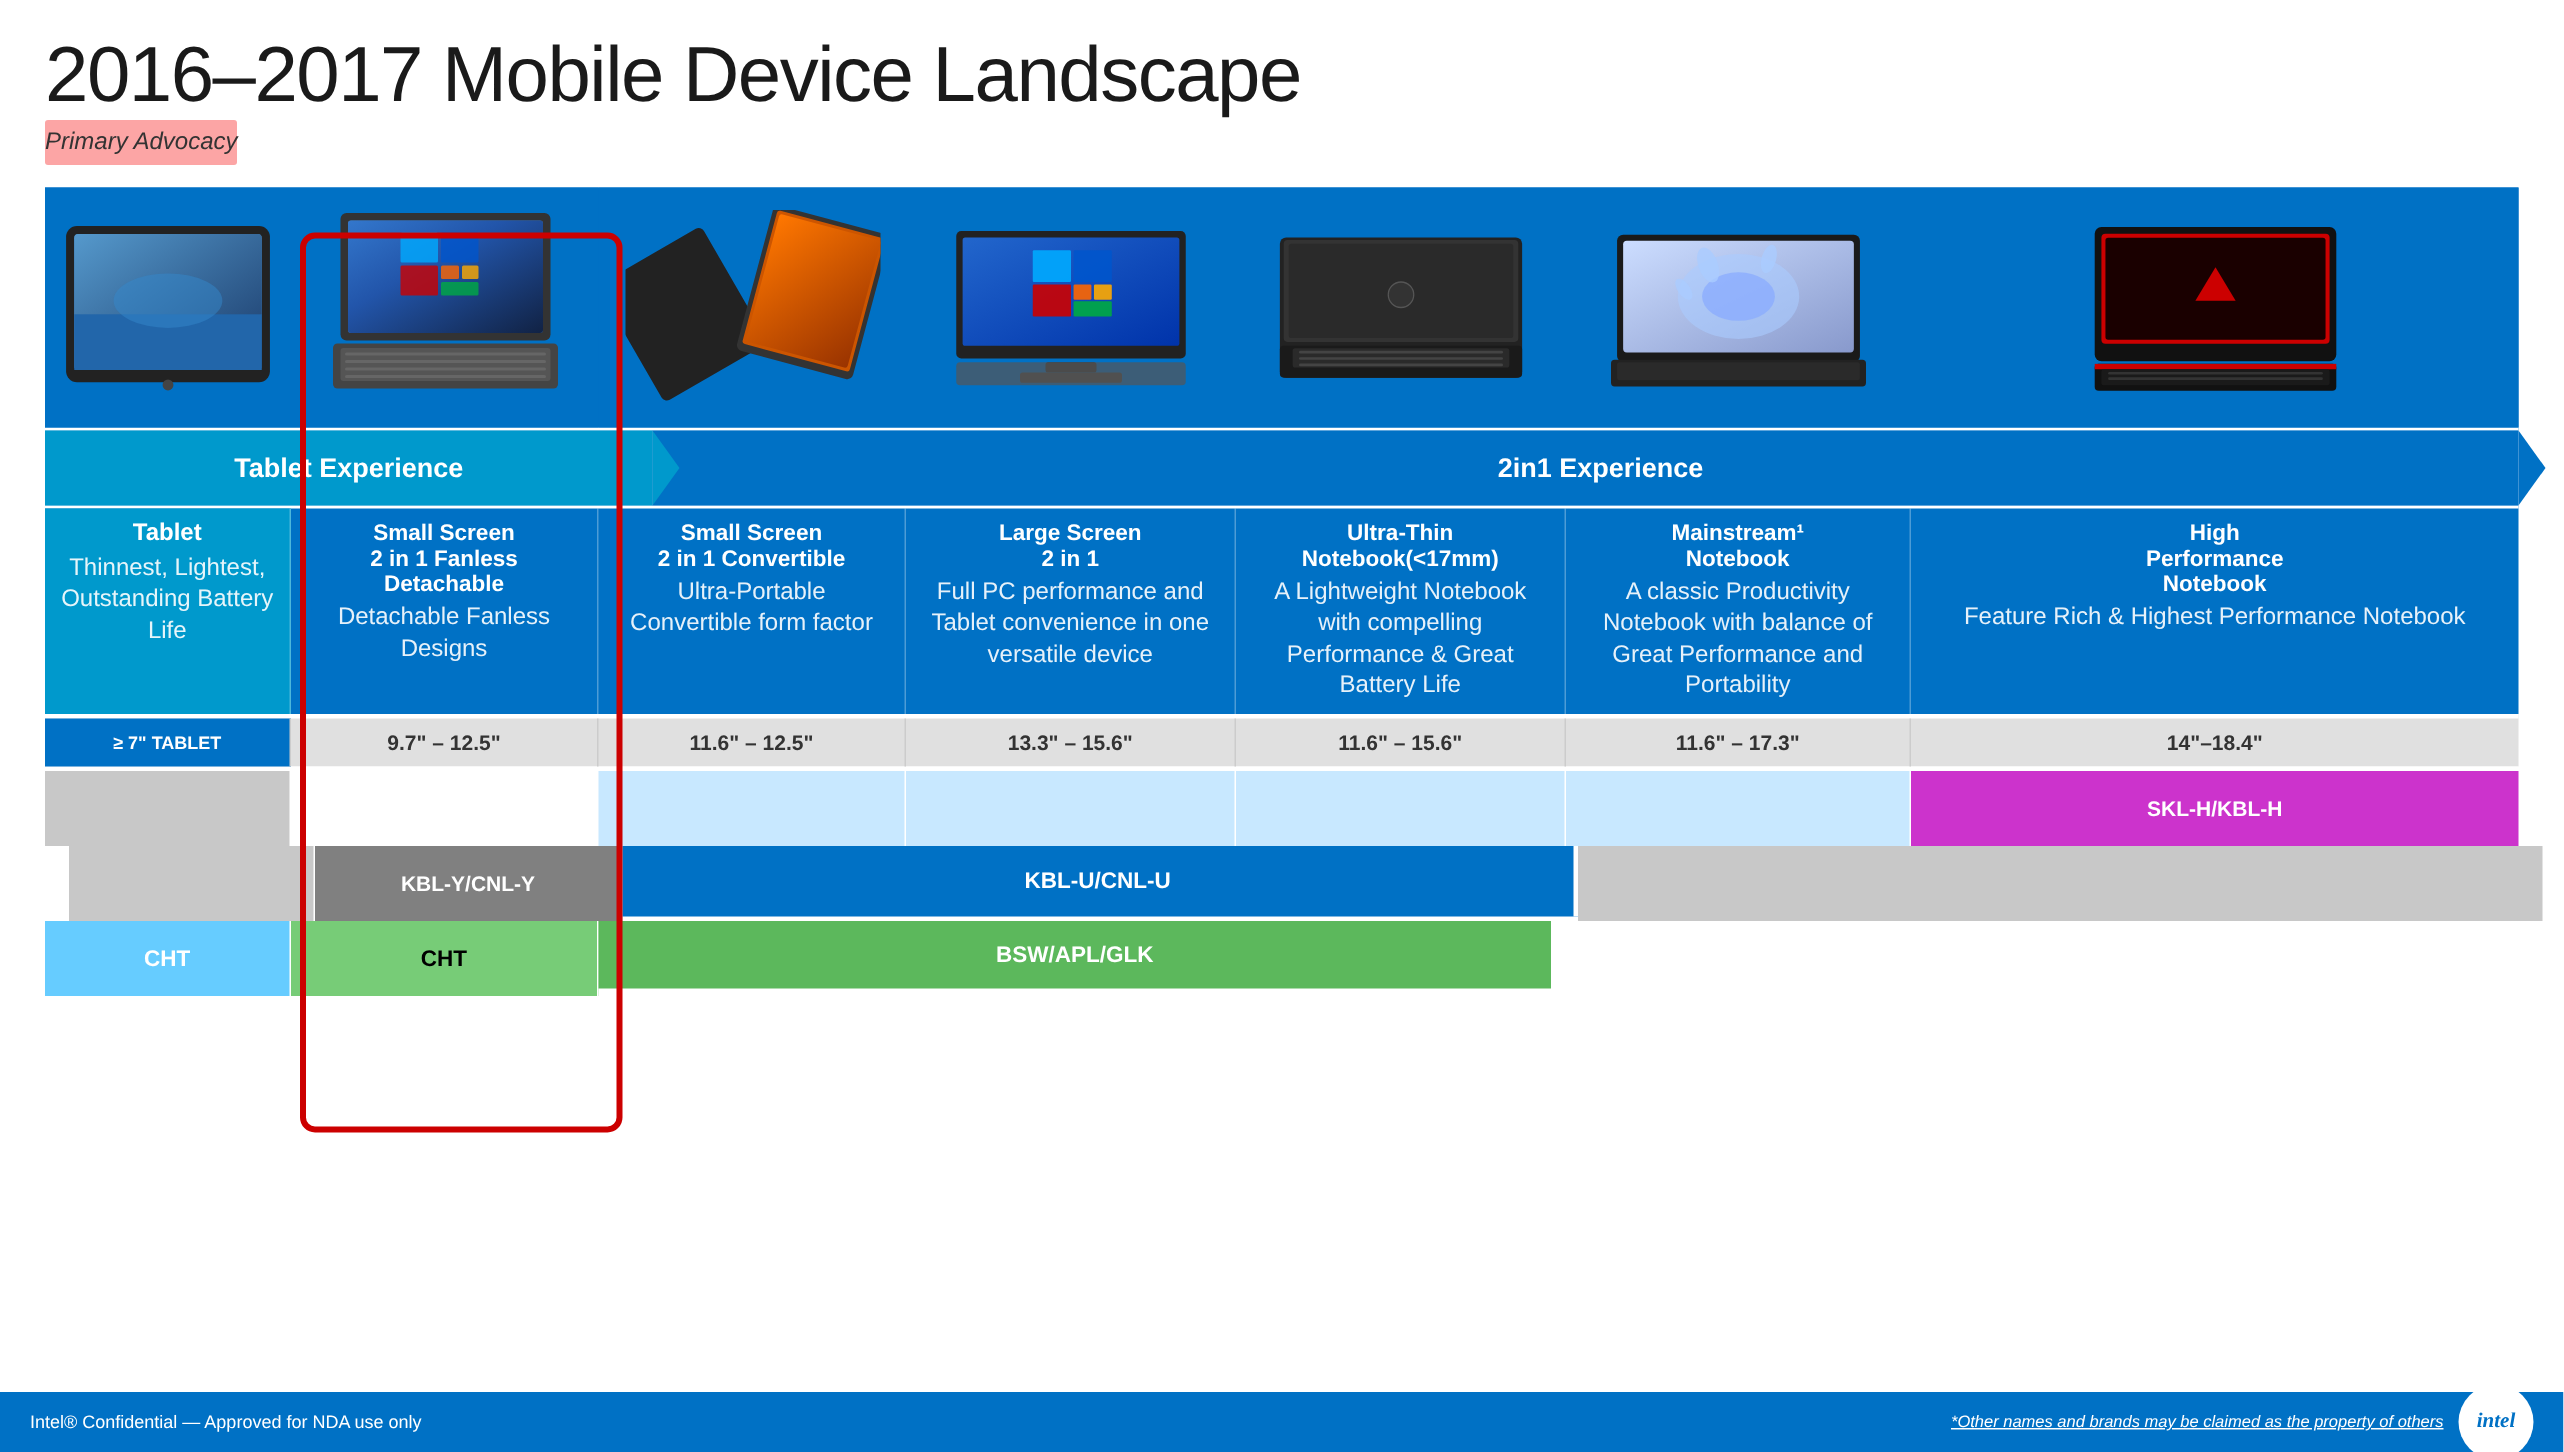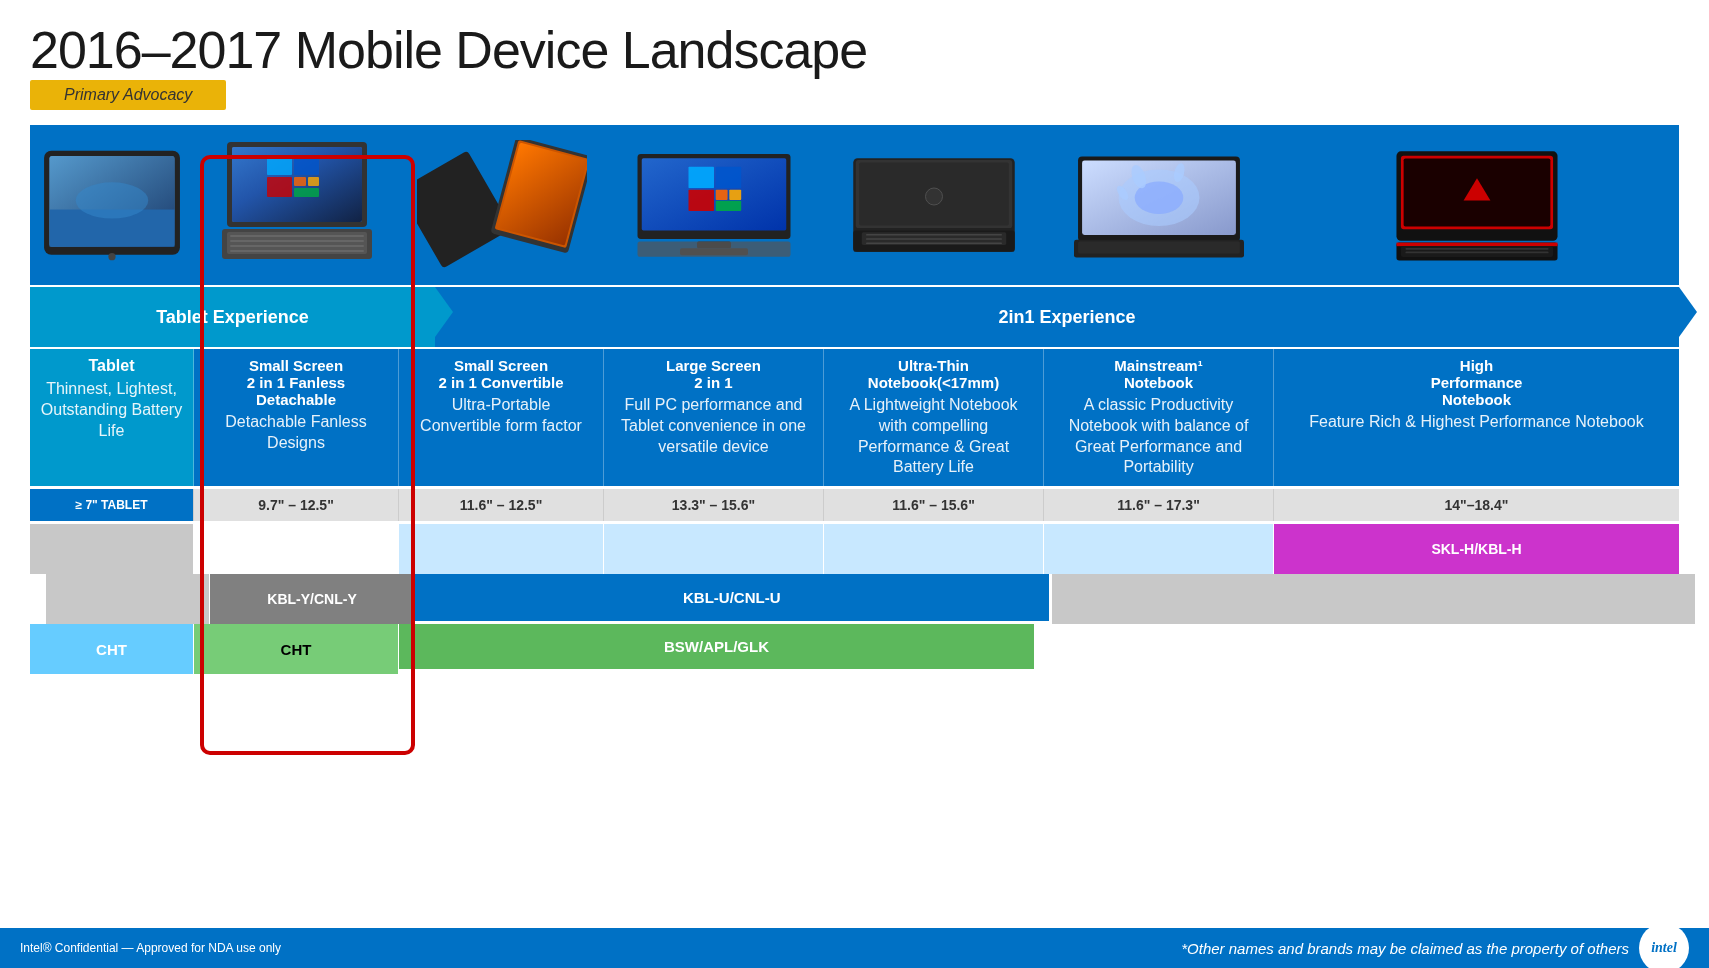--- a/index.html
+++ b/index.html
@@ -37,11 +37,11 @@
     }
 
     .primary-advocacy {
-      background: #eab308;
+      background: #fca5a5;
       color: #333;
       font-style: italic;
       font-size: 16px;
-      padding: 6px 34px;
+      padding: 6px 0;
       border-radius: 2px;
     }
 

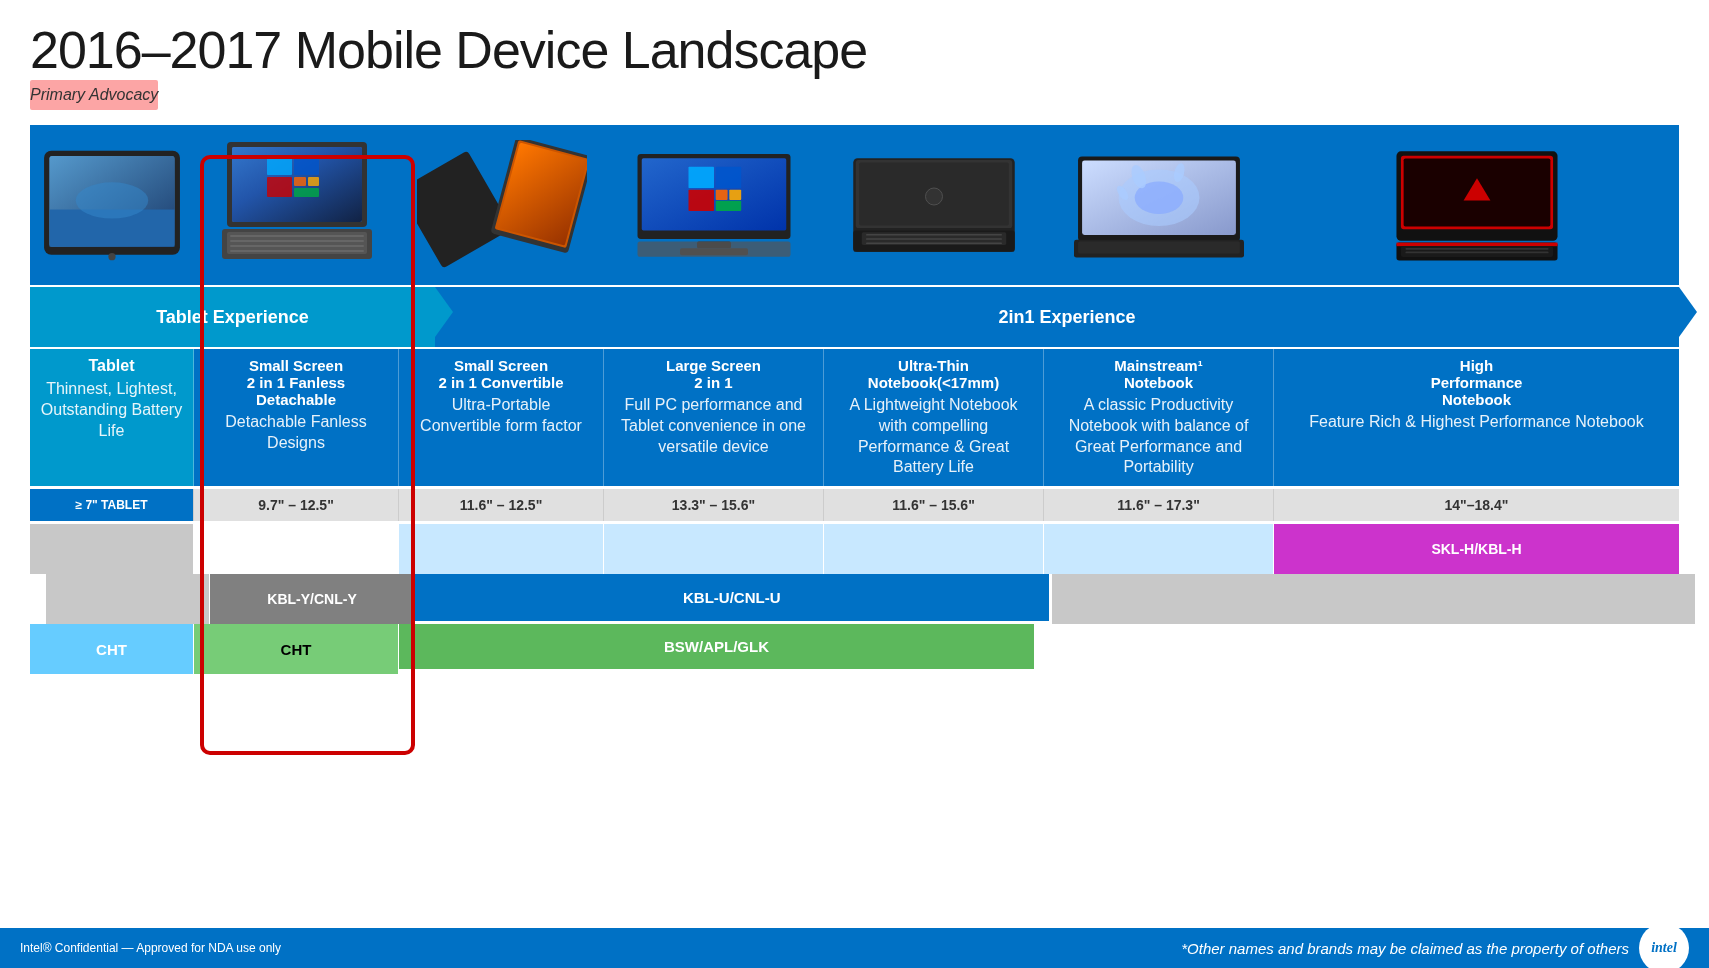--- a/index.html
+++ b/index.html
@@ -369,7 +369,7 @@
       </div>
     </div>
 
-    <div class="row-flex" style="height:60px;">
+    <div class="row-flex" style="height:50px;">
 
       <div style="width:405px; background:#0099cc; display:flex; align-items:center; justify-content:center; position:relative; flex-shrink:0;">
         <span class="exp-label" style="font-size:18px; font-weight:bold; color:#fff; z-index:3; position:relative;">Tablet Experience</span>

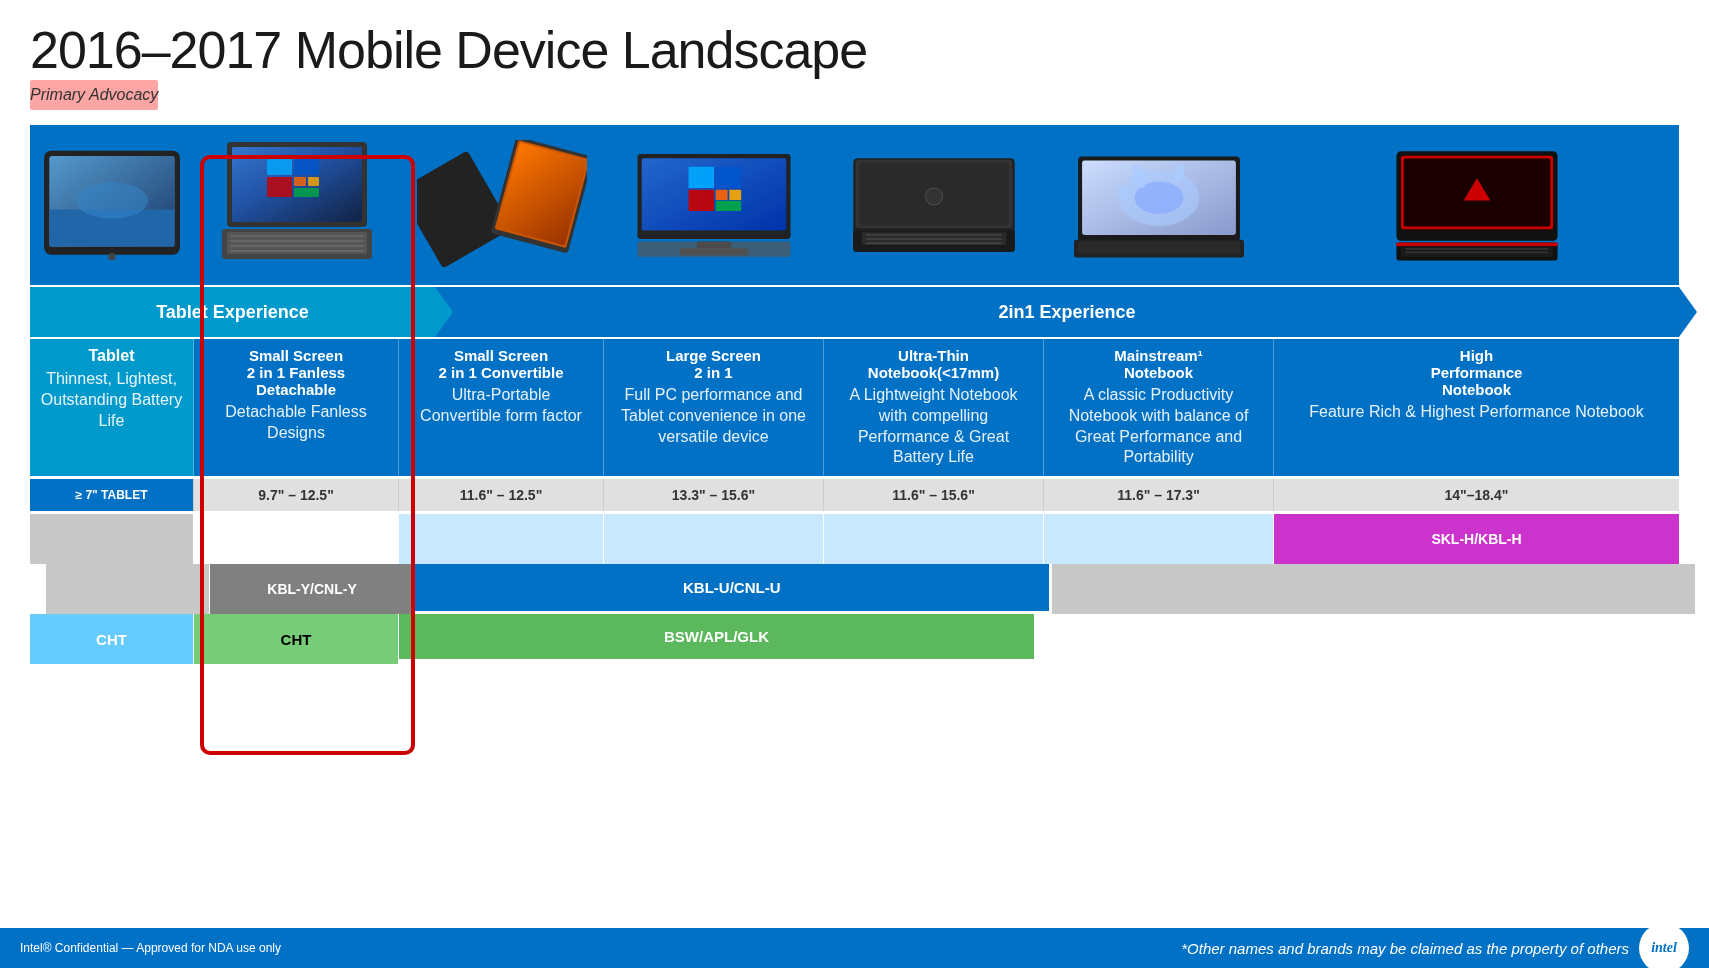--- a/index.html
+++ b/index.html
@@ -153,8 +153,9 @@
 
     .footer-right {
       color: #fff;
-      font-size: 15px;
+      font-size: 11px;
       font-style: italic;
+      text-decoration: underline;
     }
 
     .intel-logo {

